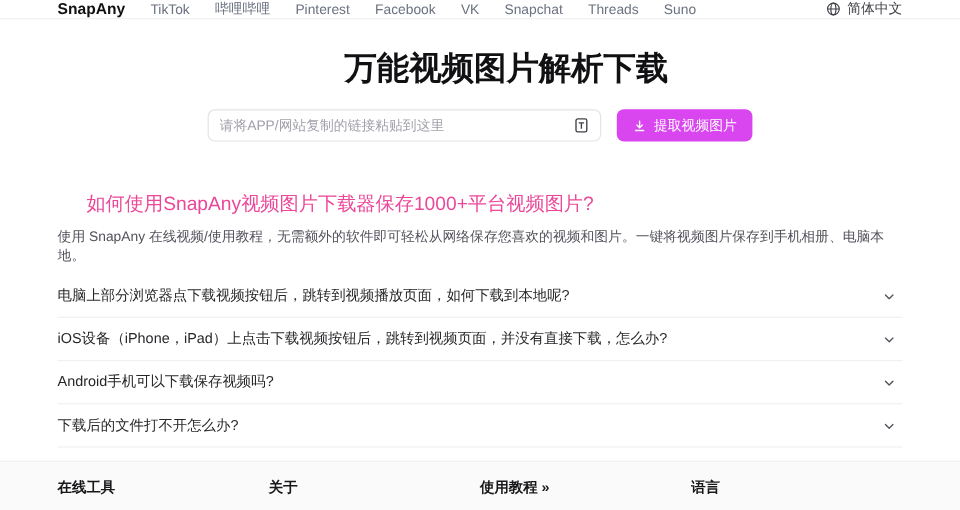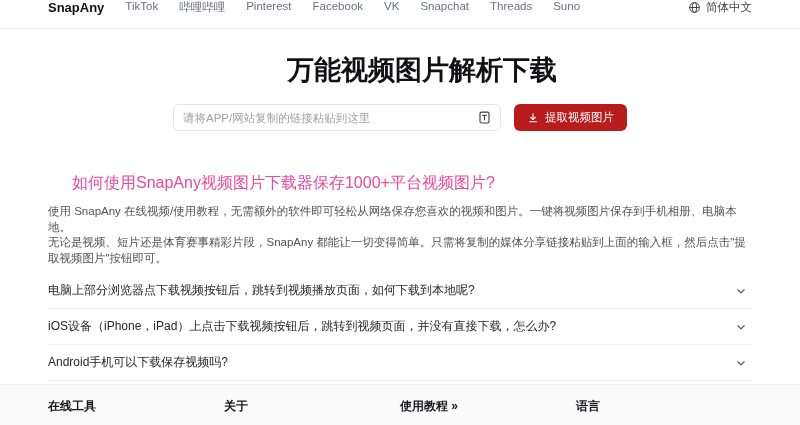--- a/index.html
+++ b/index.html
@@ -10,7 +10,7 @@
   }
   
   .navbar {
-    height:29px; display:flex; align-items:flex-start; gap:21px;
+    height:16px; display:flex; align-items:flex-end; gap:21px;
     padding:0 48px; border-bottom:1px solid #f1f1f2; background:#fff;
   }
   .logo { font-size:13px; font-weight:bold; color:#111; cursor:pointer; }

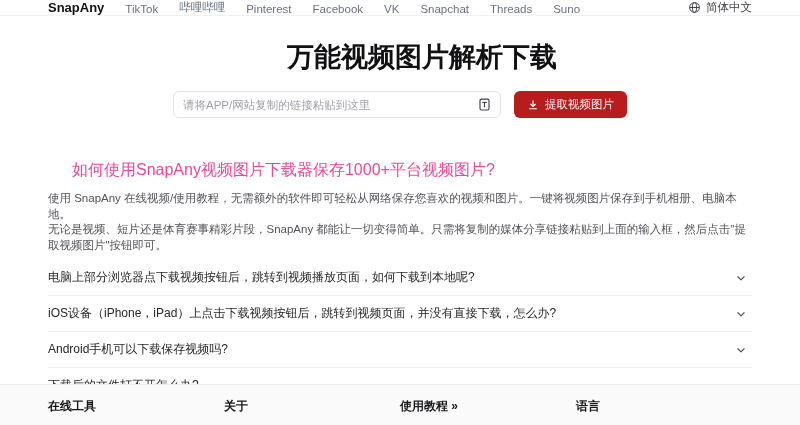--- a/index.html
+++ b/index.html
@@ -36,7 +36,7 @@
   .paste-btn { display:flex; align-items:center; justify-content:center; cursor:pointer;
                width:18px; height:18px; border-radius:3px; }
   .extract-btn {
-    height:27px; background:#b91c1c; color:#fff; border:none; border-radius:6px;
+    height:27px; background:#d946ef; color:#fff; border:none; border-radius:6px;
     font-size:11.5px; font-family:inherit; display:flex; align-items:center; gap:6px;
     padding:0 13px; cursor:pointer;
   }

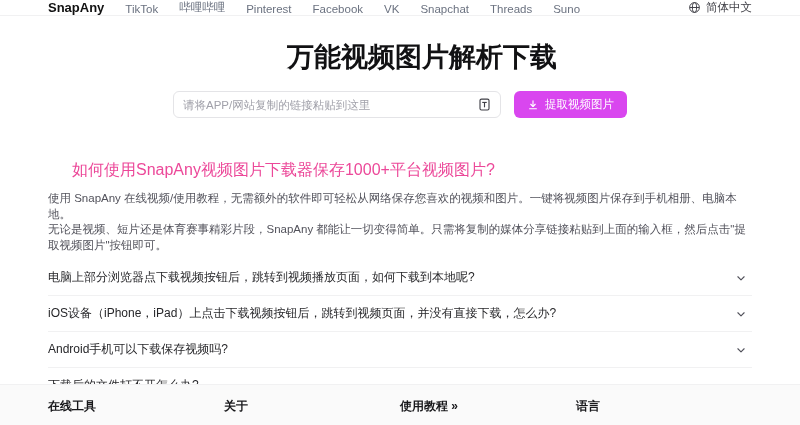--- a/index.html
+++ b/index.html
@@ -117,7 +117,6 @@
   <div class="faq-heading">如何使用SnapAny视频图片下载器保存1000+平台视频图片?</div>
   <div class="faq-paras">
     <p>使用 SnapAny 在线视频/使用教程，无需额外的软件即可轻松从网络保存您喜欢的视频和图片。一键将视频图片保存到手机相册、电脑本地。</p>
-    <p>无论是视频、短片还是体育赛事精彩片段，SnapAny 都能让一切变得简单。只需将复制的媒体分享链接粘贴到上面的输入框，然后点击"提取视频图片"按钮即可。</p>
   </div>
 
   <div class="faq-list">

